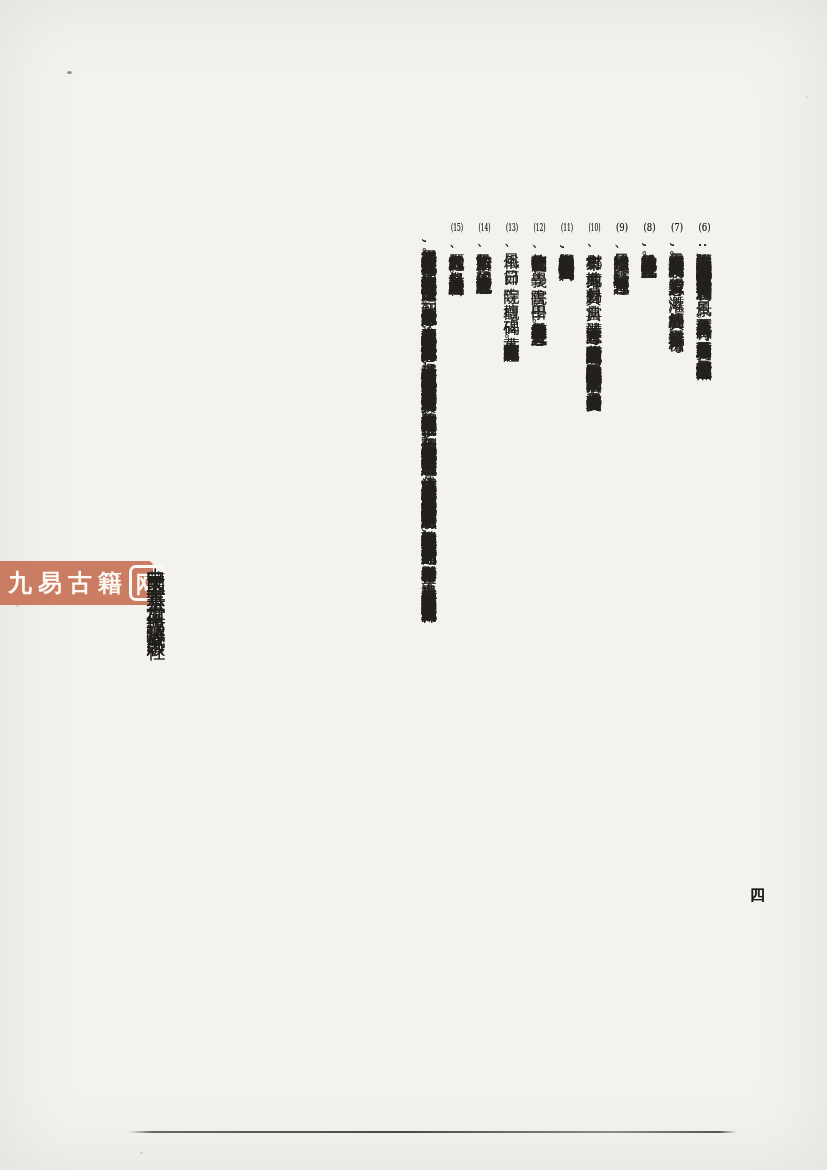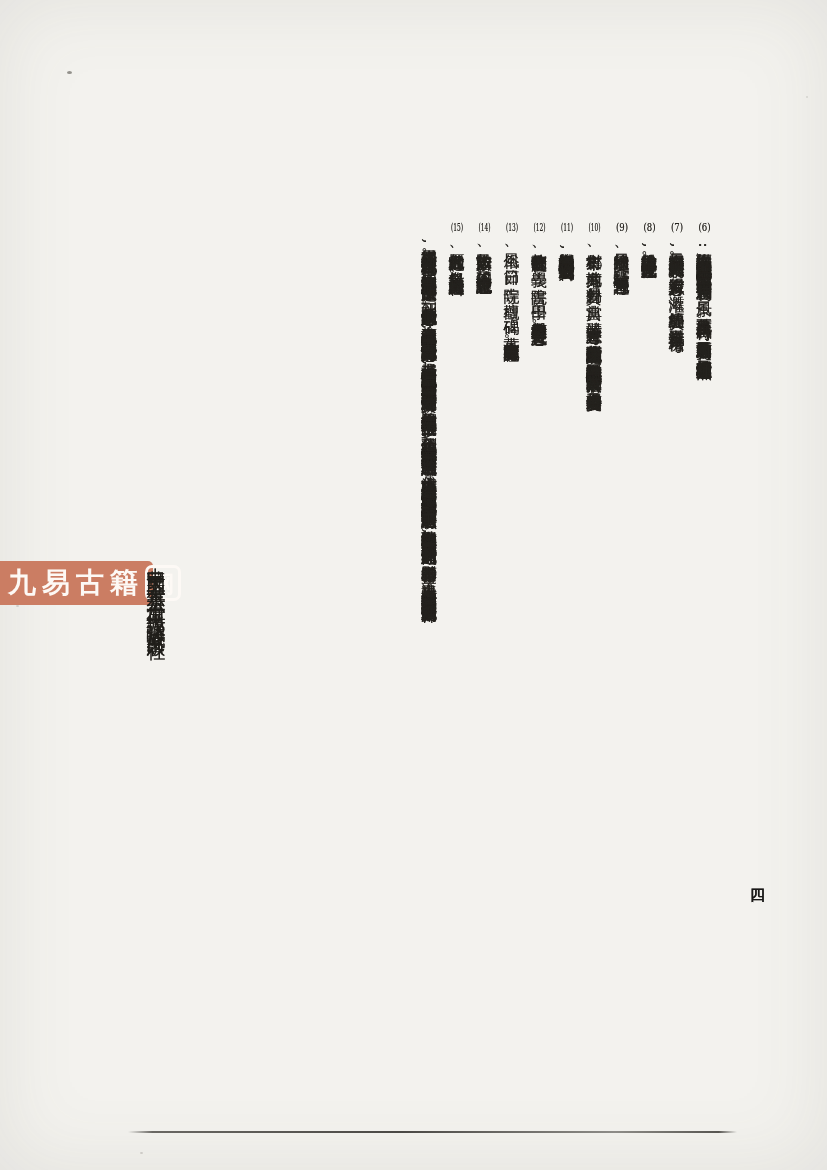--- a/index.html
+++ b/index.html
@@ -50,7 +50,7 @@
     z-index:2;
   }
   .wm-prefix{
-    color:#fdf9f5;font-weight:bold;font-size:28px;
+    color:#fdf9f5;font-weight:bold;font-size:24px;
     letter-spacing:6px;line-height:1;white-space:nowrap;
     font-family:"DejaVu Serif","Liberation Serif",serif;
   }

